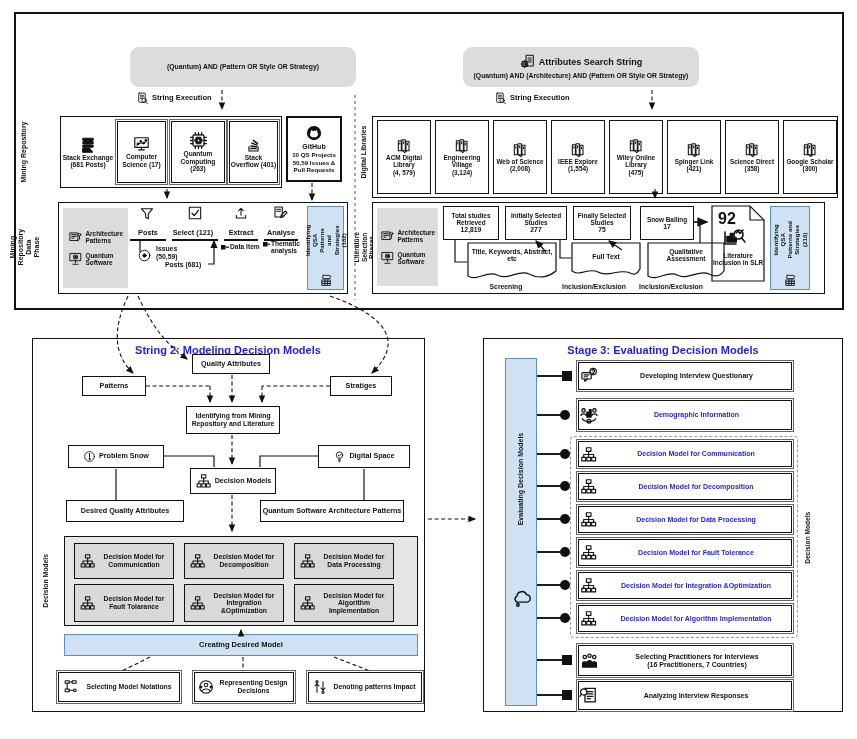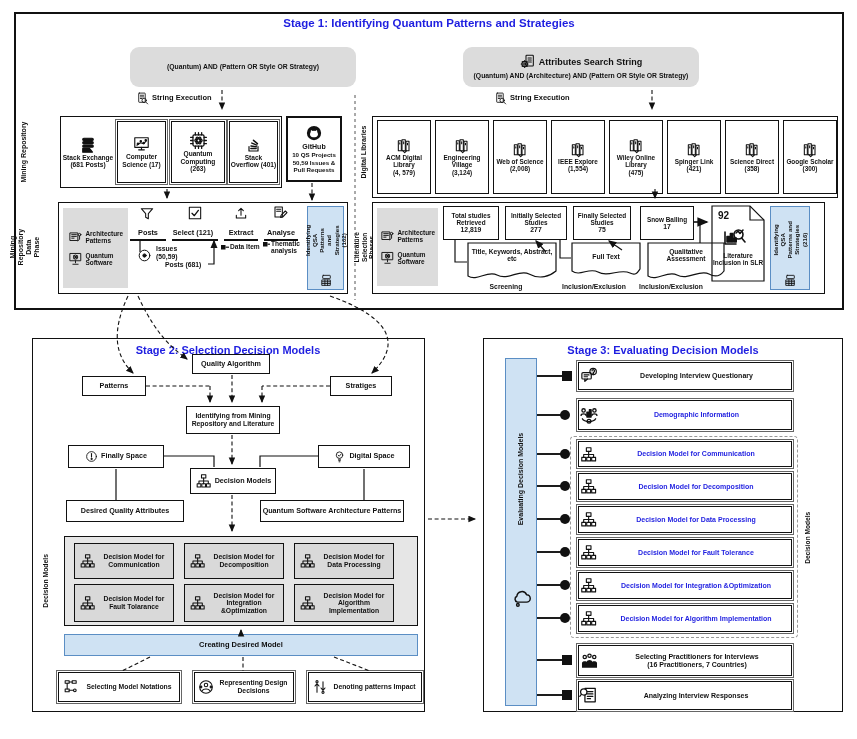--- a/index.html
+++ b/index.html
@@ -38,7 +38,6 @@
 <div class="canvas">
 
   <div class="abs panel" style="left:14px;top:12px;width:830px;height:298px"></div>
-  <div class="abs t c accent" style="left:64px;top:17px;width:730px;font-size:11.5px">Stage 1: Identifying Quantum Patterns and Strategies</div>
 
   <div class="abs rbox" style="left:130px;top:47px;width:226px;height:40px">
     <div class="t c" style="font-size:6.8px">(Quantum) AND (Pattern OR Style OR Strategy)</div>

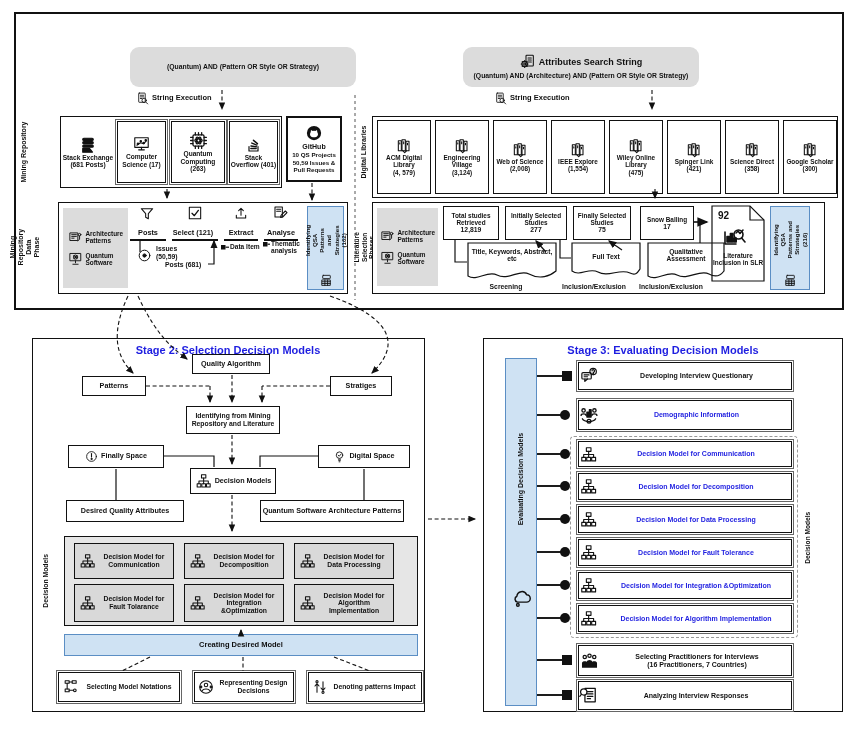--- a/index.html
+++ b/index.html
@@ -388,7 +388,7 @@
   <div class="abs t c" style="left:475px;top:283px;width:62px;font-size:6.8px">Screening</div>
   <div class="abs t c" style="left:558px;top:283px;width:72px;font-size:6.8px">Inclusion/Exclusion</div>
   <div class="abs t c" style="left:632px;top:283px;width:78px;font-size:6.8px">Inclusion/Exclusion</div>
-  <div class="abs t" style="left:718px;top:210px;font-size:10px">92</div>
+  <div class="abs t" style="left:718px;top:210px;font-size:16px">92</div>
   <span class="ic abs" style="left:722px;top:224px;width:24px;height:24px">
       <svg viewBox="0 0 24 24" fill="none" stroke="#111" stroke-width="1.6" stroke-linecap="round" stroke-linejoin="round">
         <path d="M3 20V8M3 20h11"></path>

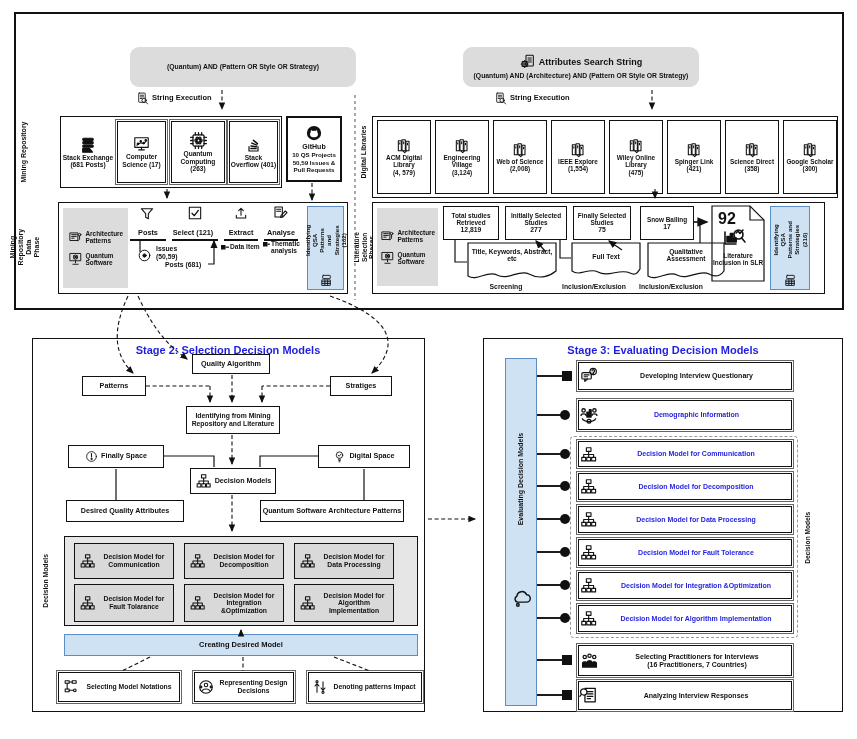--- a/index.html
+++ b/index.html
@@ -415,7 +415,7 @@
   </div>
 
   <div class="abs panel" style="left:32px;top:338px;width:393px;height:374px;border-width:1.8px"></div>
-  <div class="abs t c accent" style="left:60px;top:344px;width:336px;font-size:11px">Stage 2: Selection Decision Models</div>
+  <div class="abs t c accent" style="left:60px;top:344px;width:336px;font-size:11px">String 2: Modeling Decision Models</div>
   <div class="abs box flexc" style="left:192px;top:354px;width:78px;height:20px">
     <div class="t c" style="font-size:7.2px">Quality Algorithm</div>
   </div>

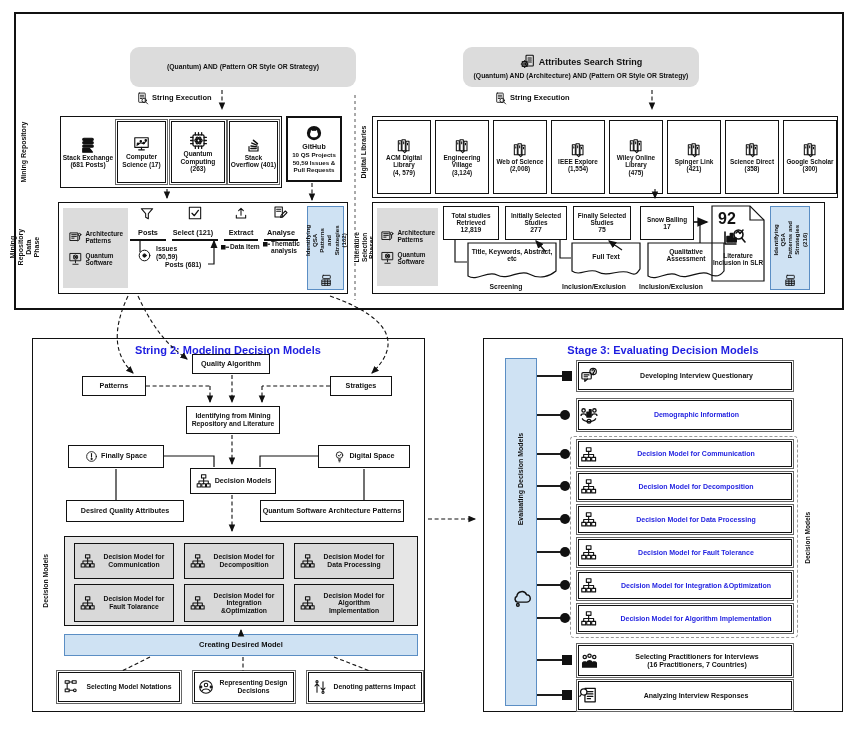--- a/index.html
+++ b/index.html
@@ -417,7 +417,7 @@
   <div class="abs panel" style="left:32px;top:338px;width:393px;height:374px;border-width:1.8px"></div>
   <div class="abs t c accent" style="left:60px;top:344px;width:336px;font-size:11px">String 2: Modeling Decision Models</div>
   <div class="abs box flexc" style="left:192px;top:354px;width:78px;height:20px">
-    <div class="t c" style="font-size:7.2px">Quality Algorithm</div>
+    <div class="t c" style="font-size:7.2px">Quality Attributes</div>
   </div>
   <div class="abs box flexc" style="left:82px;top:376px;width:64px;height:20px">
     <div class="t c" style="font-size:7.2px">Patterns</div>

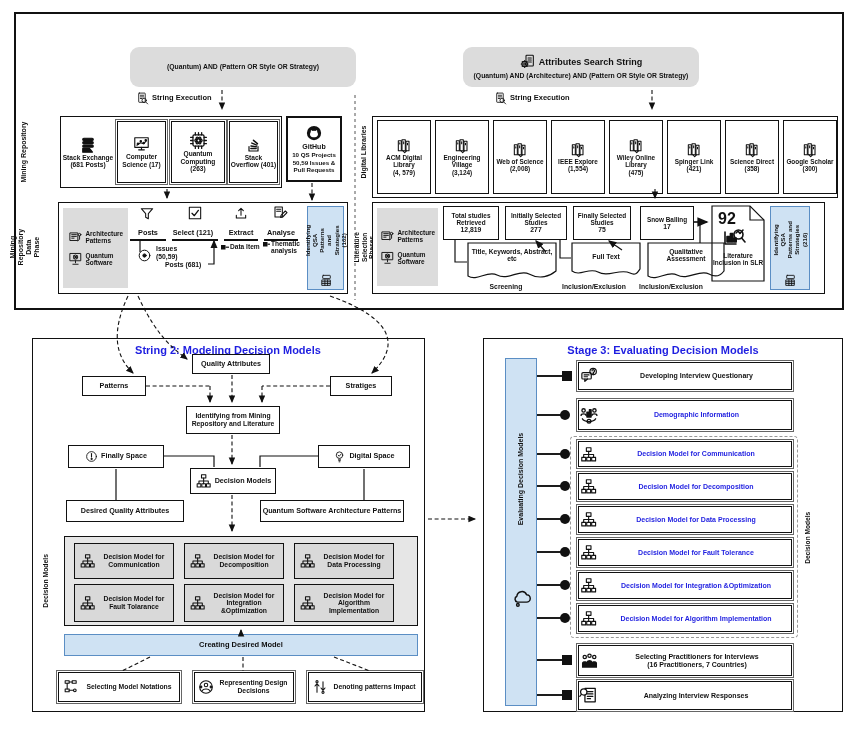--- a/index.html
+++ b/index.html
@@ -436,7 +436,7 @@
           <circle cx="12" cy="16.5" r="1.2" fill="#111"></circle>
         </svg>
       </span>
-    <div class="t" style="font-size:7.2px">Finally Space</div>
+    <div class="t" style="font-size:7.2px">Problem Snow</div>
   </div>
   <div class="abs box flexr" style="left:318px;top:445px;width:92px;height:23px">
     <span class="ic" style="width:13px;height:13px">

